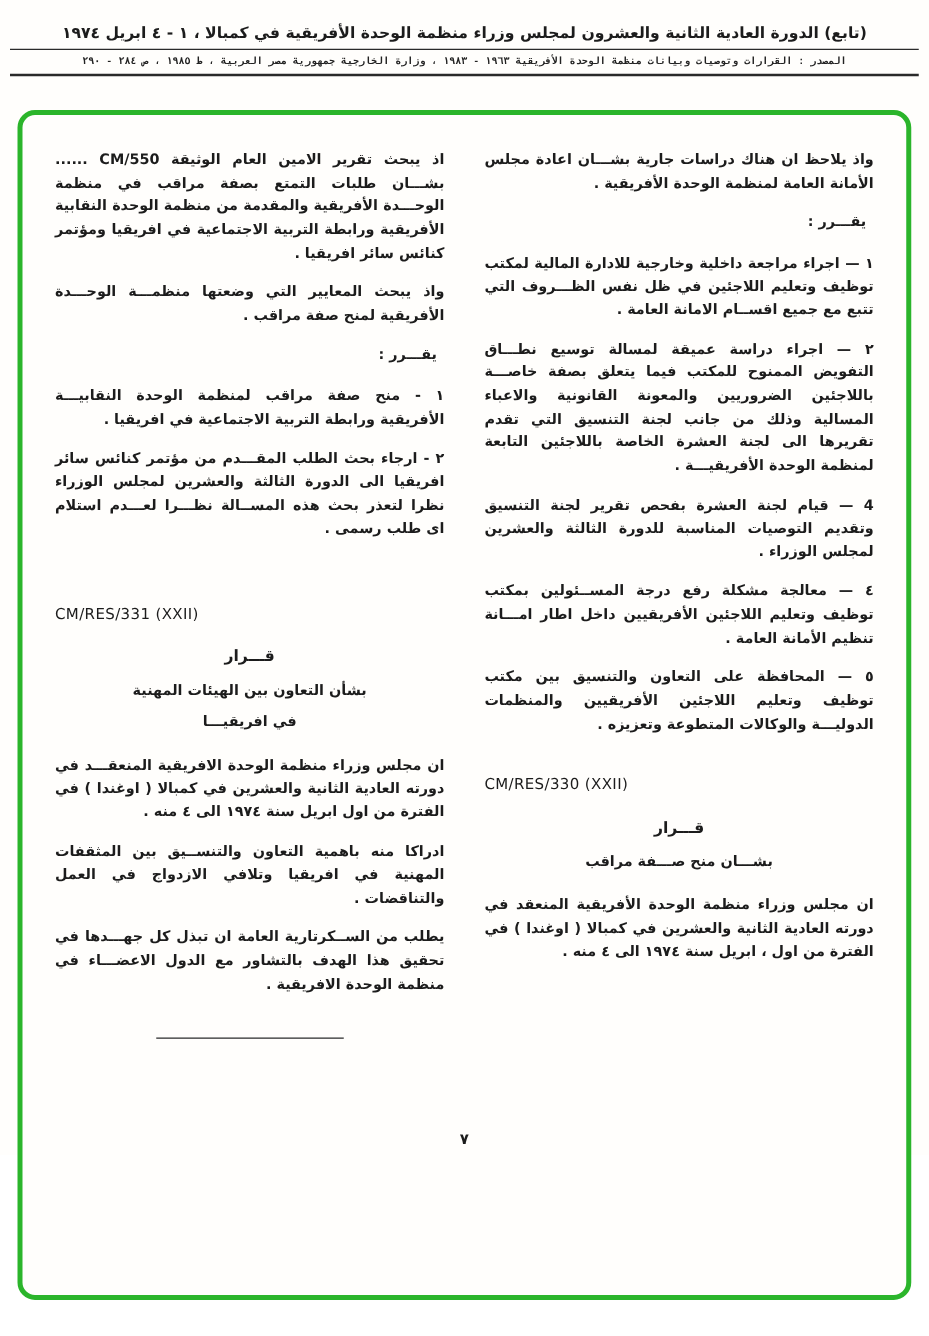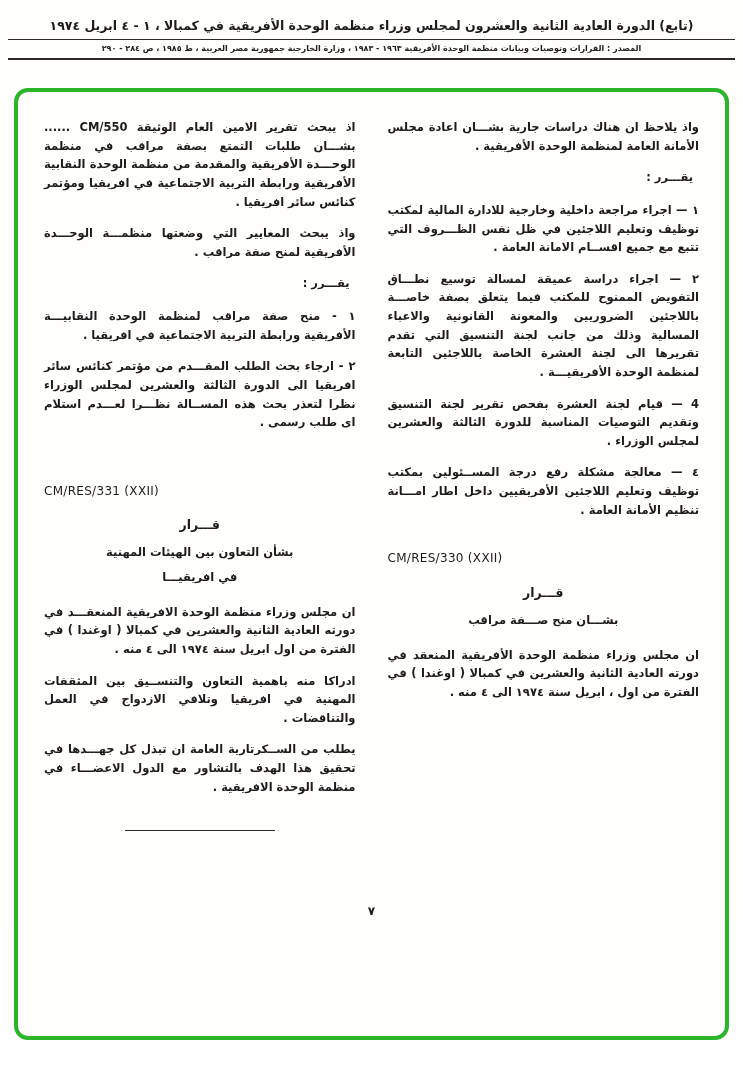--- a/index.html
+++ b/index.html
@@ -17,7 +17,7 @@
   .header { padding-top:18px; direction:rtl; text-align:center; }
   .header-title { font-size:12.5px; font-weight:bold; letter-spacing:0; padding:0 14px; }
   .rule-thin  { border:none; border-top:1.5px solid #2a2a2a; margin:6px 8px 0 8px; }
-  .source-line { direction:rtl; text-align:center; font-size:8px; font-weight:bold; margin-top:4px; padding:0 12px; color:#222; }
+  .source-line { direction:rtl; text-align:center; font-size:8px; font-weight:bold; margin-top:4px; padding:0 12px; color:#222;font-family:Liberation Mono, monospace; }
   .rule-thick { border:none; border-top:2px solid #2a2a2a; margin:5px 8px 0 8px; }
 
   

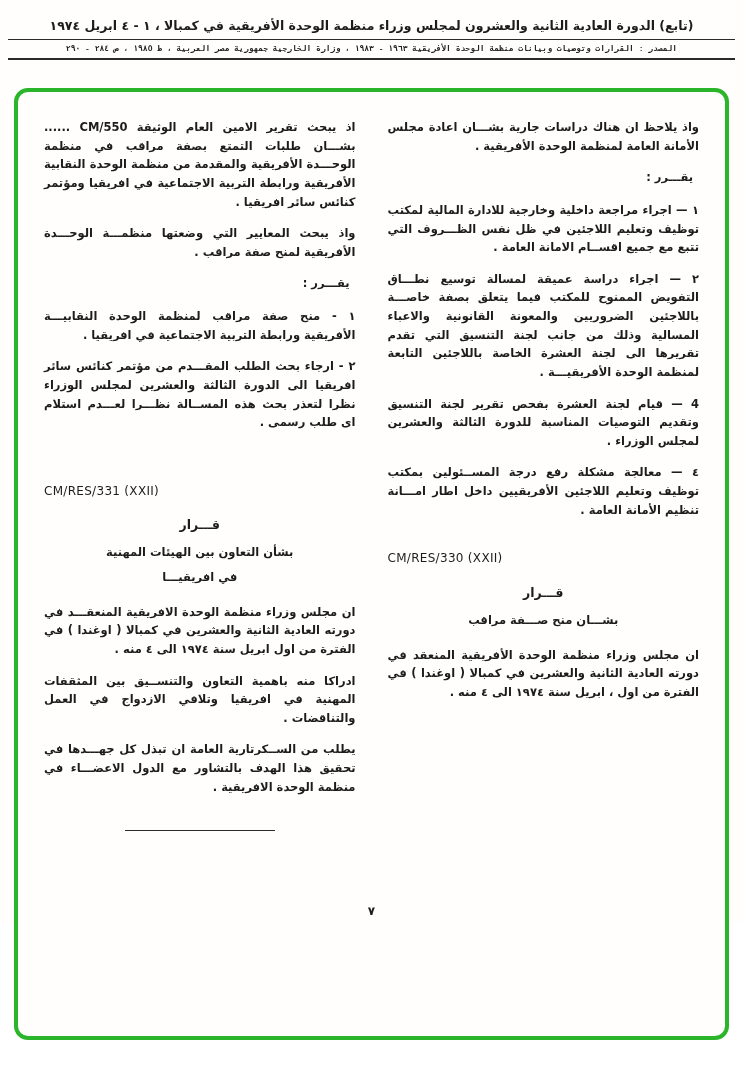--- a/index.html
+++ b/index.html
@@ -81,6 +81,7 @@
         <p class="item">٢ — اجراء دراسة عميقة لمسالة توسيع نطـــاق التفويض الممنوح للمكتب فيما يتعلق بصفة خاصـــة باللاجئين الضروريين والمعونة القانونية والاعباء المسالية وذلك من جانب لجنة التنسيق التي تقدم تقريرها الى لجنة العشرة الخاصة باللاجئين التابعة لمنظمة الوحدة الأفريقيـــة .</p>
         <p class="item">4 — قيام لجنة العشرة بفحص تقرير لجنة التنسيق وتقديم التوصيات المناسبة للدورة الثالثة والعشرين لمجلس الوزراء .</p>
         <p class="item">٤ — معالجة مشكلة رفع درجة المســئولين بمكتب توظيف وتعليم اللاجئين الأفريقيين داخل اطار امـــانة تنظيم الأمانة العامة .</p>
+        <p class="item">٥ — المحافظة على التعاون والتنسيق بين مكتب توظيف وتعليم اللاجئين الأفريقيين والمنظمات الدوليـــة والوكالات المتطوعة وتعزيزه .</p>
         <p class="docref">CM/RES/330 (XXII)</p>
         <p class="res-title">قـــرار</p>
         <p class="res-subtitle res-subtitle--last">بشـــان منح صـــفة مراقب</p>

